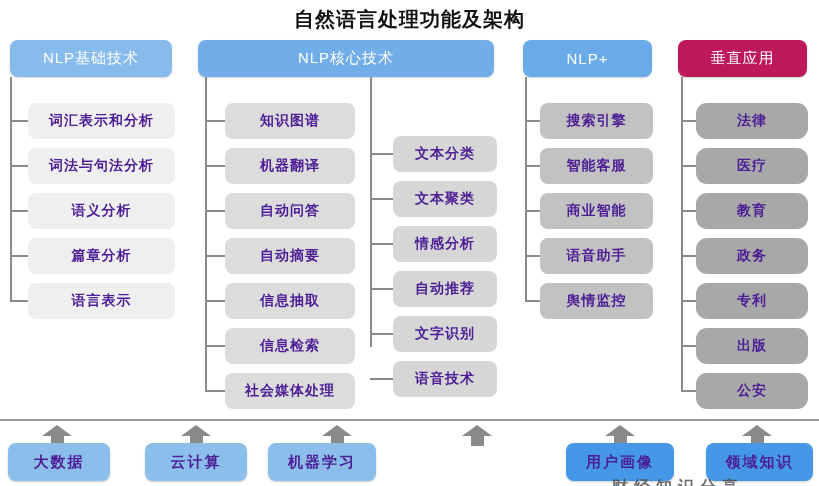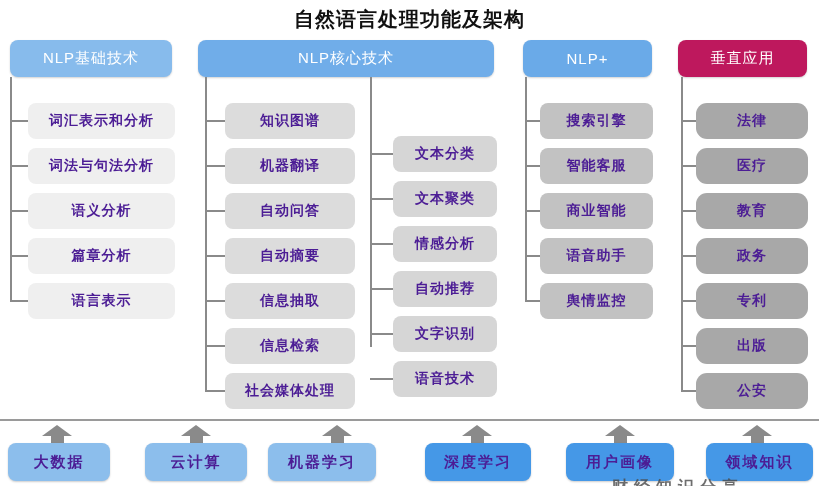--- a/index.html
+++ b/index.html
@@ -157,7 +157,6 @@
   <div class="fnode fl f1">大数据</div>
   <div class="fnode fl f2">云计算</div>
   <div class="fnode fl f3">机器学习</div>
-  <div class="fnode fd f4">深度学习</div>
   <div class="fnode fd f5">用户画像</div>
   <div class="fnode fd f6">领域知识</div>
 

